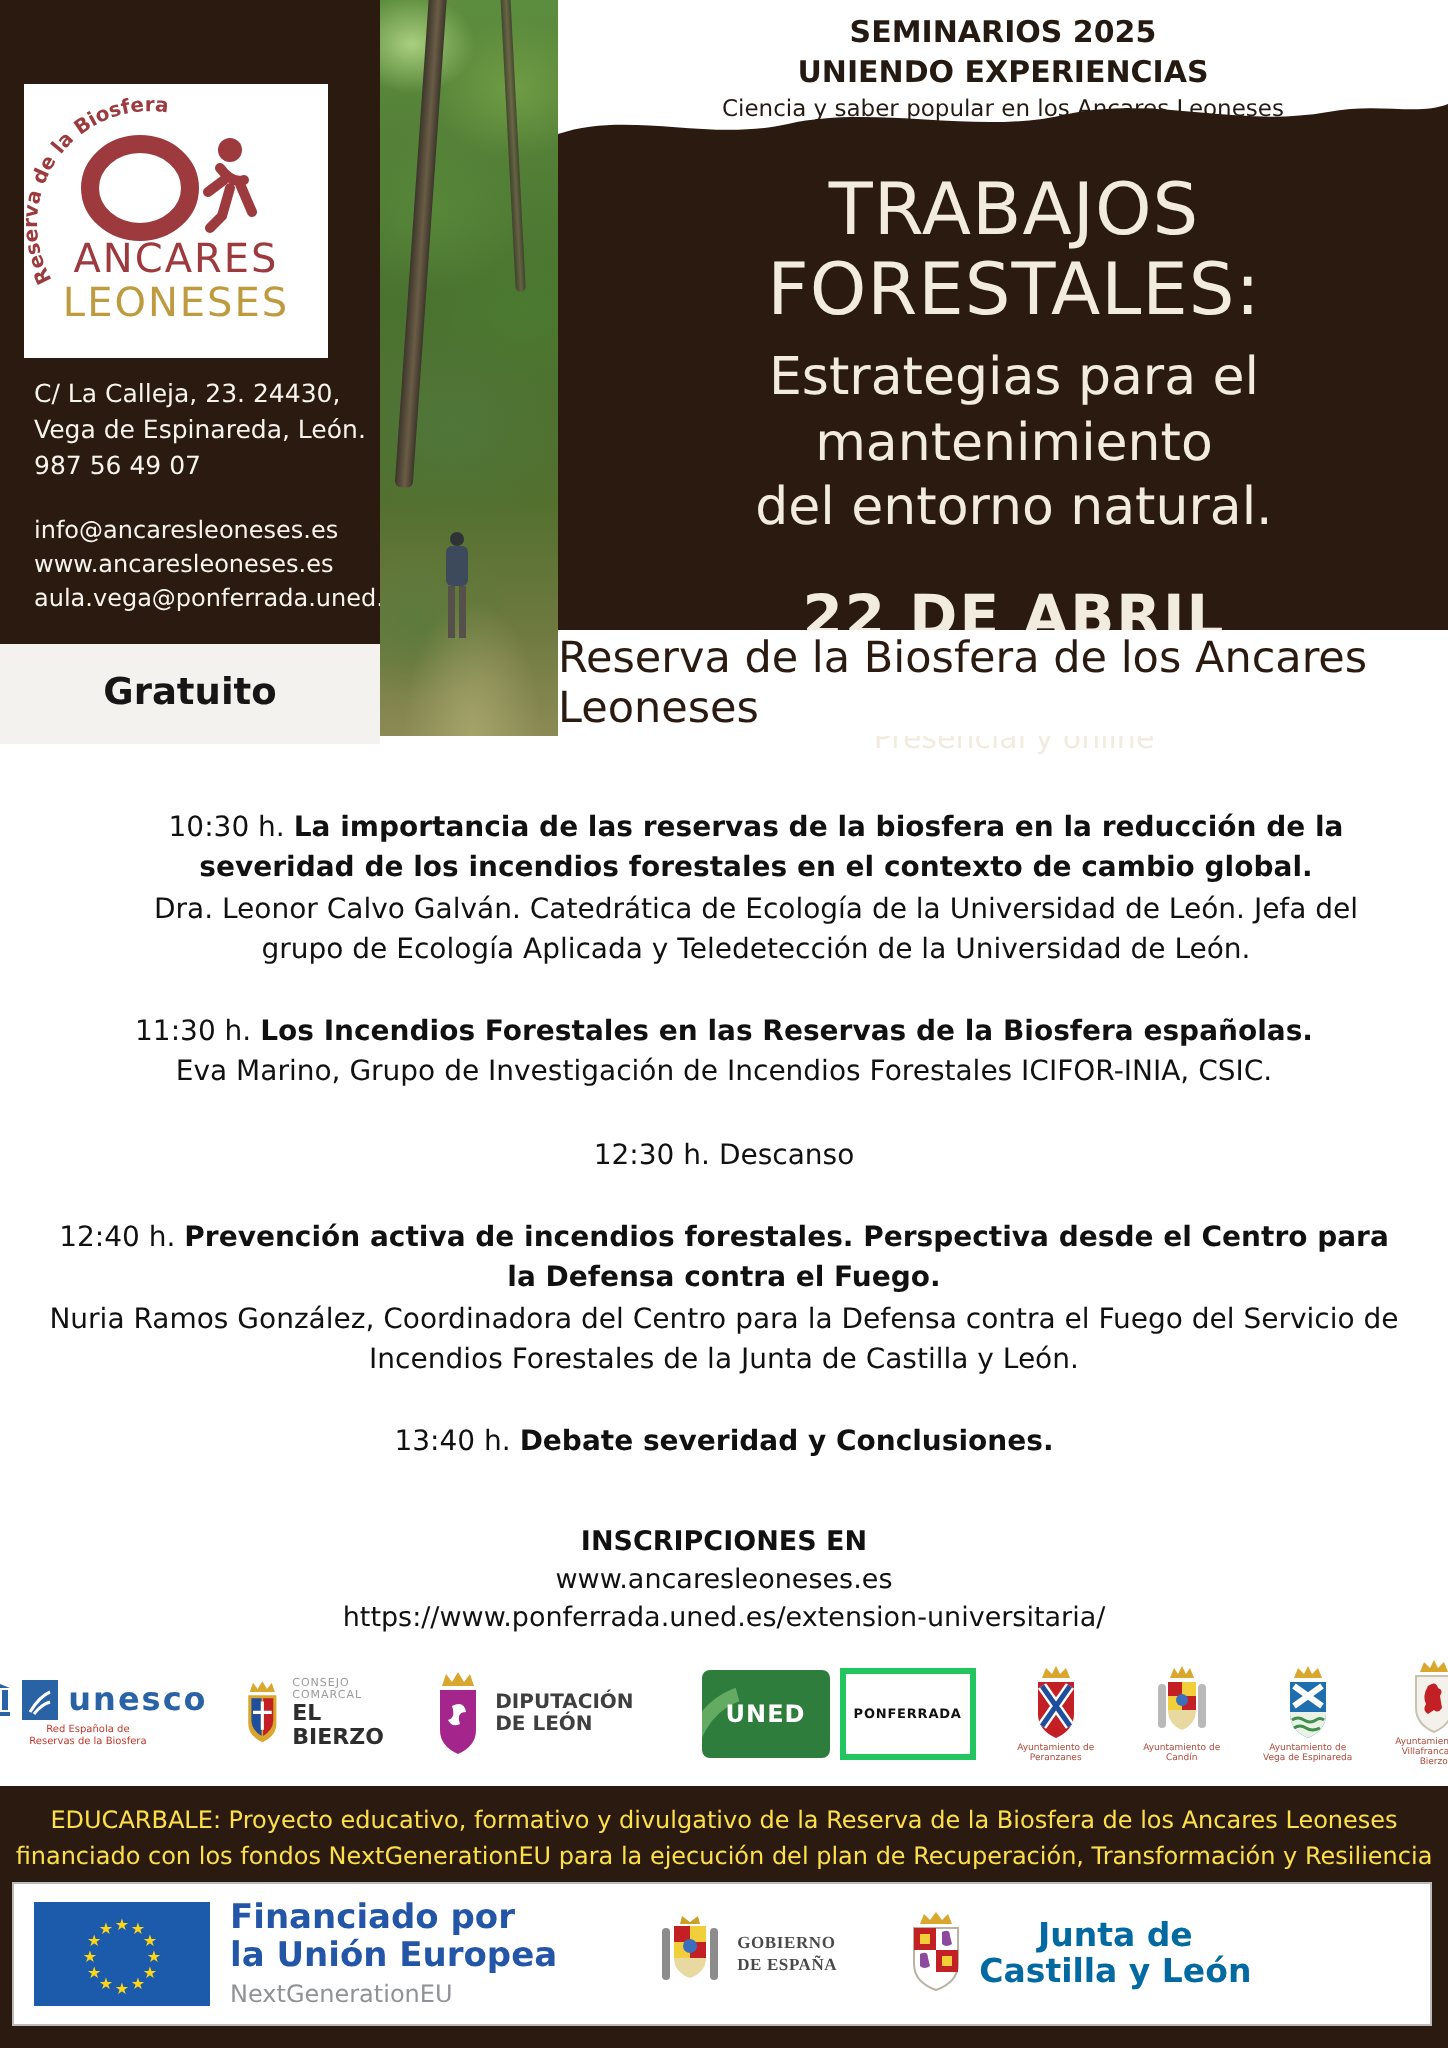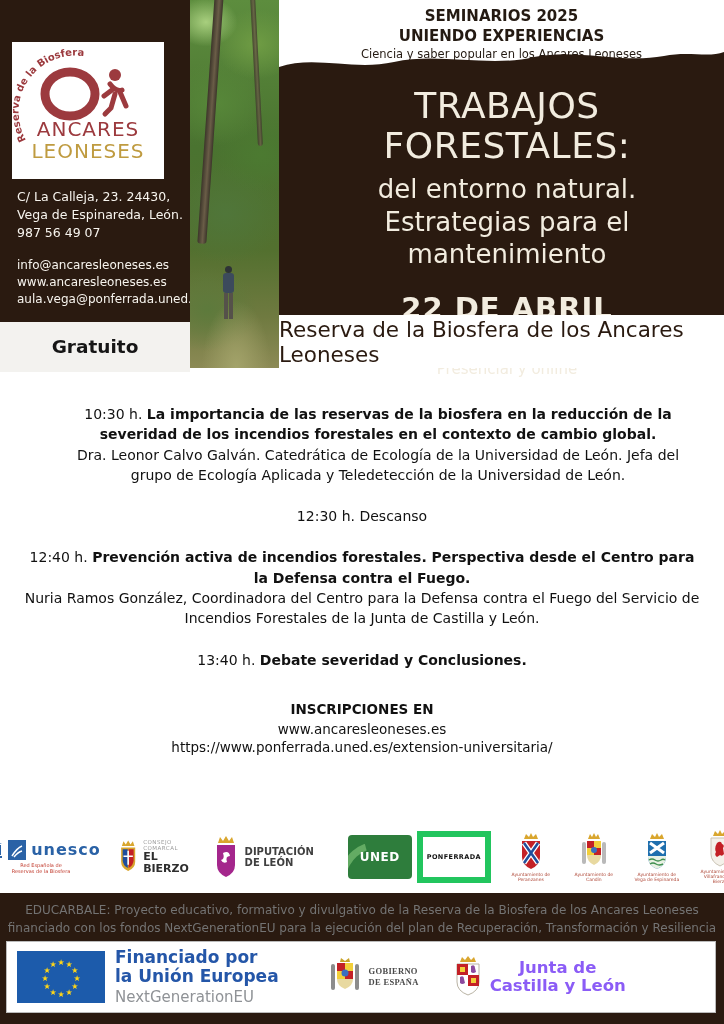--- a/index.html
+++ b/index.html
@@ -159,8 +159,8 @@
       <div class="bb-text">
         <div class="bb-title">TRABAJOS FORESTALES:</div>
         <div class="bb-sub">
+          <div>Estrategias para el mantenimiento</div>
           <div>del entorno natural.</div>
-          <div>Estrategias para el mantenimiento</div>
         </div>
         <div class="bb-date">22 DE ABRIL</div>
         <div class="bb-venue">Ayuntamiento de Peranzanes</div>

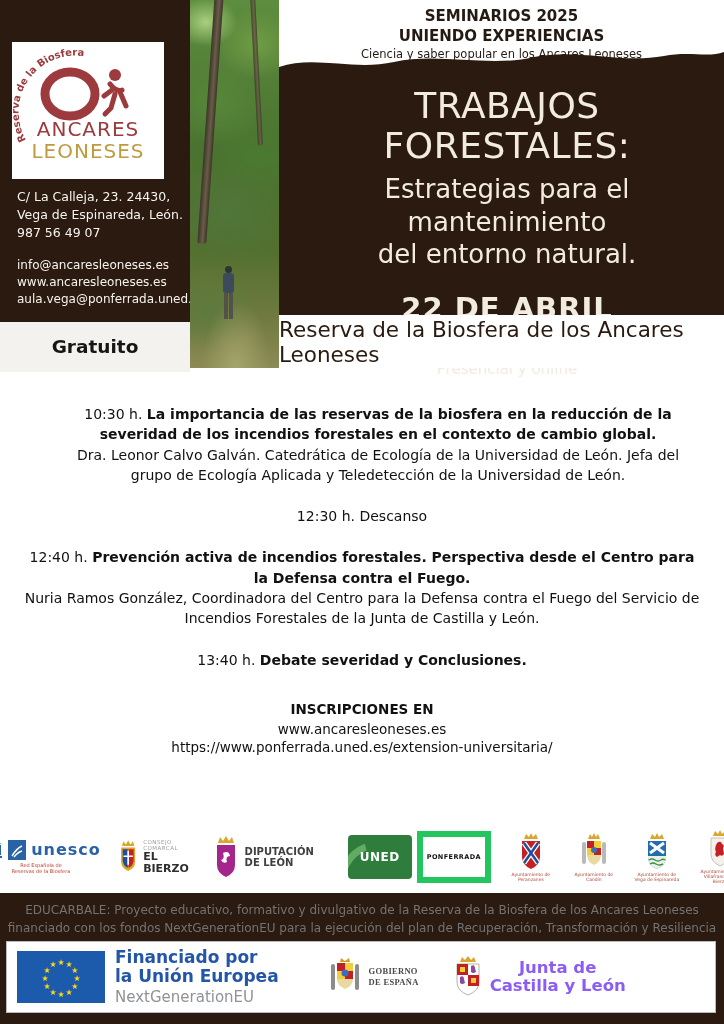--- a/index.html
+++ b/index.html
@@ -178,6 +178,11 @@
         <span>Dra. Leonor Calvo Galván. Catedrática de Ecología de la Universidad de León. Jefa del grupo de Ecología Aplicada y Teledetección de la Universidad de León.</span>
       </p>
       <p class="entry">
+        <span class="t">11:30 h.</span>
+        <span class="b">Los Incendios Forestales en las Reservas de la Biosfera españolas.</span><br>
+        <span>Eva Marino, Grupo de Investigación de Incendios Forestales ICIFOR-INIA, CSIC.</span>
+      </p>
+      <p class="entry">
         <span class="t">12:30 h.</span>
         <span>Descanso</span>
       </p>

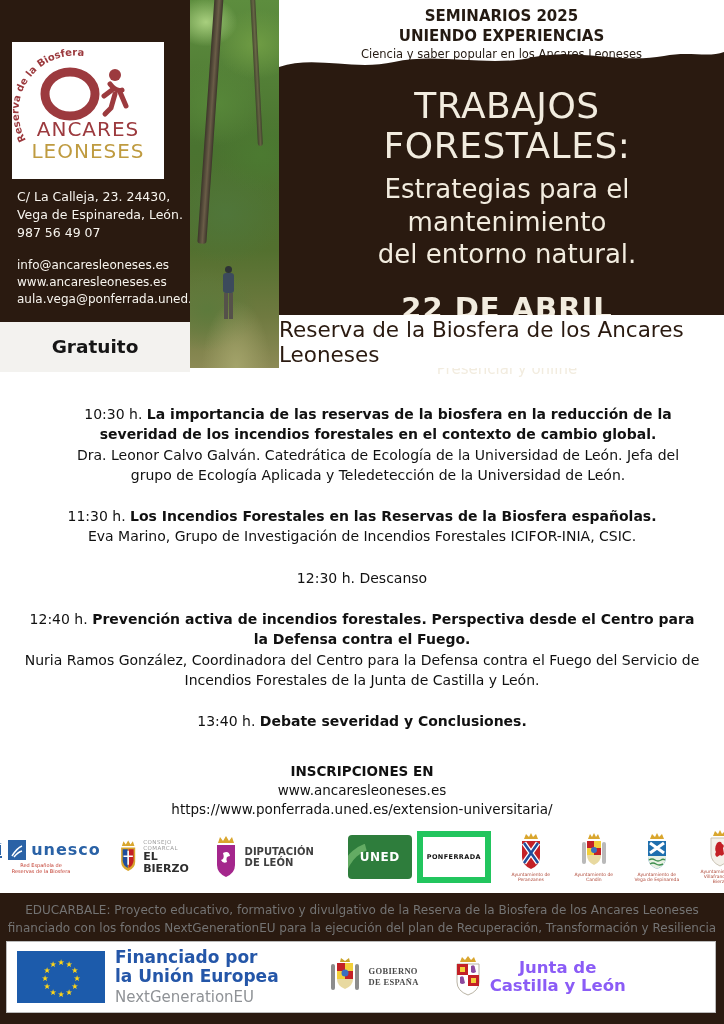--- a/index.html
+++ b/index.html
@@ -74,7 +74,7 @@
   .uned-box .swirl{position:absolute;left:-8px;top:6px;width:44px;height:56px;border:7px solid #6db36a;
       border-radius:50%;border-top-color:transparent;border-right-color:transparent;transform:rotate(30deg);opacity:.85;}
   .uned-word{position:relative;color:#fff;font-weight:bold;font-size:12px;letter-spacing:.5px;}
-  .ponf-box{border:6px solid #22c55e;background:#fff;color:#111;font-size:6.5px;font-weight:bold;
+  .ponf-box{border:3px solid #22c55e;background:#fff;color:#111;font-size:6.5px;font-weight:bold;
       padding:16px 4px;letter-spacing:.4px;}
   .crest-cap{font-size:4.5px;color:#b04a3a;margin-top:1px;line-height:1.1;width:46px;}
   

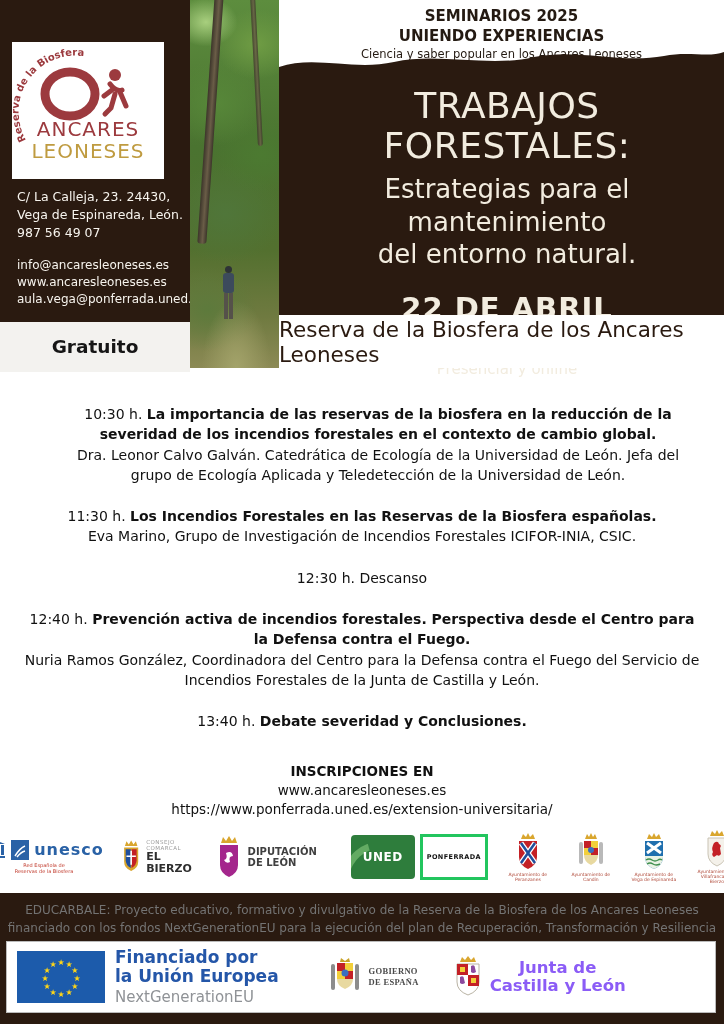--- a/index.html
+++ b/index.html
@@ -78,7 +78,7 @@
       padding:16px 4px;letter-spacing:.4px;}
   .crest-cap{font-size:4.5px;color:#b04a3a;margin-top:1px;line-height:1.1;width:46px;}
   
-  .edu-strip{position:absolute;left:0;top:893px;width:724px;height:42px;background:#2a1a10;color:#737373;
+  .edu-strip{position:absolute;left:0;top:893px;width:724px;height:42px;background:#2a1a10;color:#fde047;
       text-align:center;font-size:12px;line-height:1.5;padding-top:8px;box-sizing:border-box;}
   
   .footer{position:absolute;left:0;top:935px;width:724px;height:89px;background:#2a1a10;}

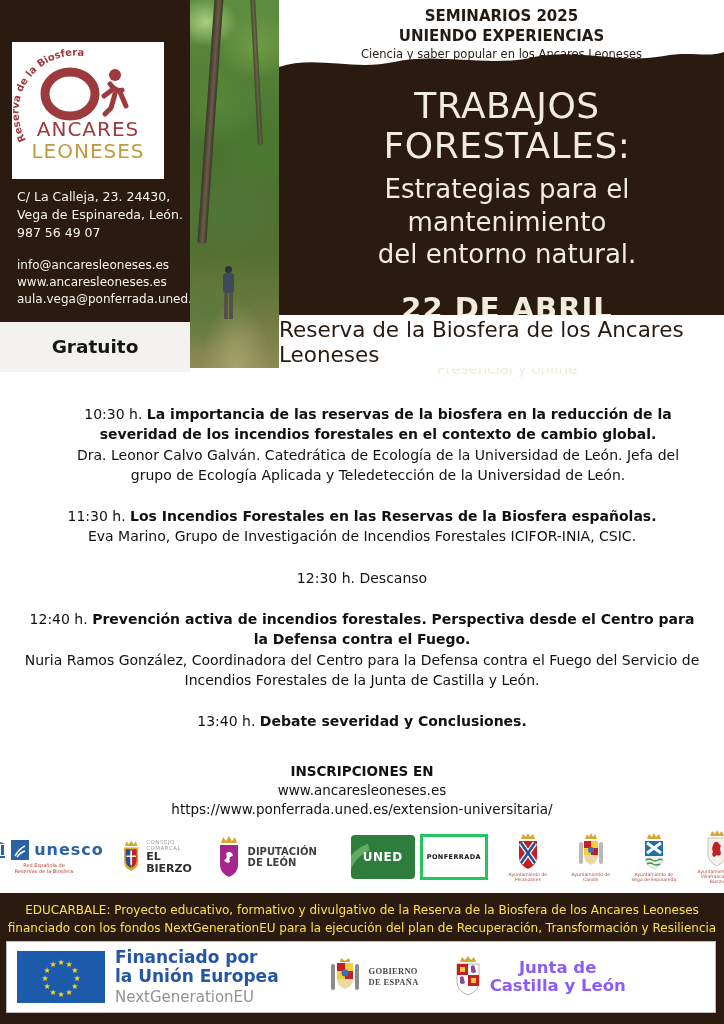--- a/index.html
+++ b/index.html
@@ -92,7 +92,7 @@
   .plan{display:flex;flex-direction:column;align-items:center;margin-left:42px;}
   .plan-cap{font-size:10.5px;font-weight:bold;color:#6d6e71;line-height:1.25;text-align:center;margin-top:2px;}
   .junta{display:flex;align-items:center;gap:7px;margin-left:34px;}
-  .junta-text{font-size:16.5px;font-weight:bold;color:#8b5cf6;line-height:1.1;text-align:center;}
+  .junta-text{font-size:16.5px;font-weight:bold;color:#0369a1;line-height:1.1;text-align:center;}
 </style>
 </head>
 <body>

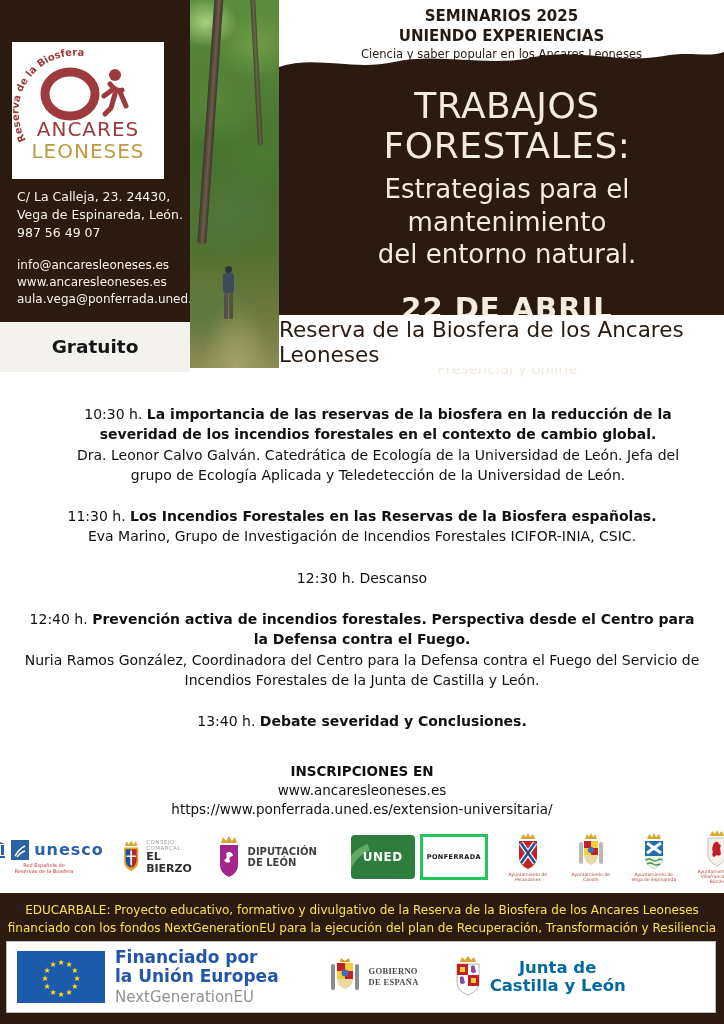--- a/index.html
+++ b/index.html
@@ -86,7 +86,7 @@
       box-sizing:border-box;display:flex;align-items:center;}
   .eu{display:flex;align-items:center;gap:10px;margin-left:10px;}
   .eu-text .f1{font-weight:bold;font-size:17px;color:#2456a8;line-height:1.12;}
-  .eu-text .f3{font-size:15px;color:#8f9296;margin-top:2px;}
+  .eu-text .f3{font-size:12px;color:#8f9296;margin-top:2px;}
   .gob{display:flex;align-items:center;gap:6px;margin-left:48px;}
   .gob-text{font-size:8.5px;font-weight:bold;color:#4a4a4a;line-height:1.25;letter-spacing:.3px;font-family:Liberation Serif, serif;}
   .plan{display:flex;flex-direction:column;align-items:center;margin-left:42px;}

